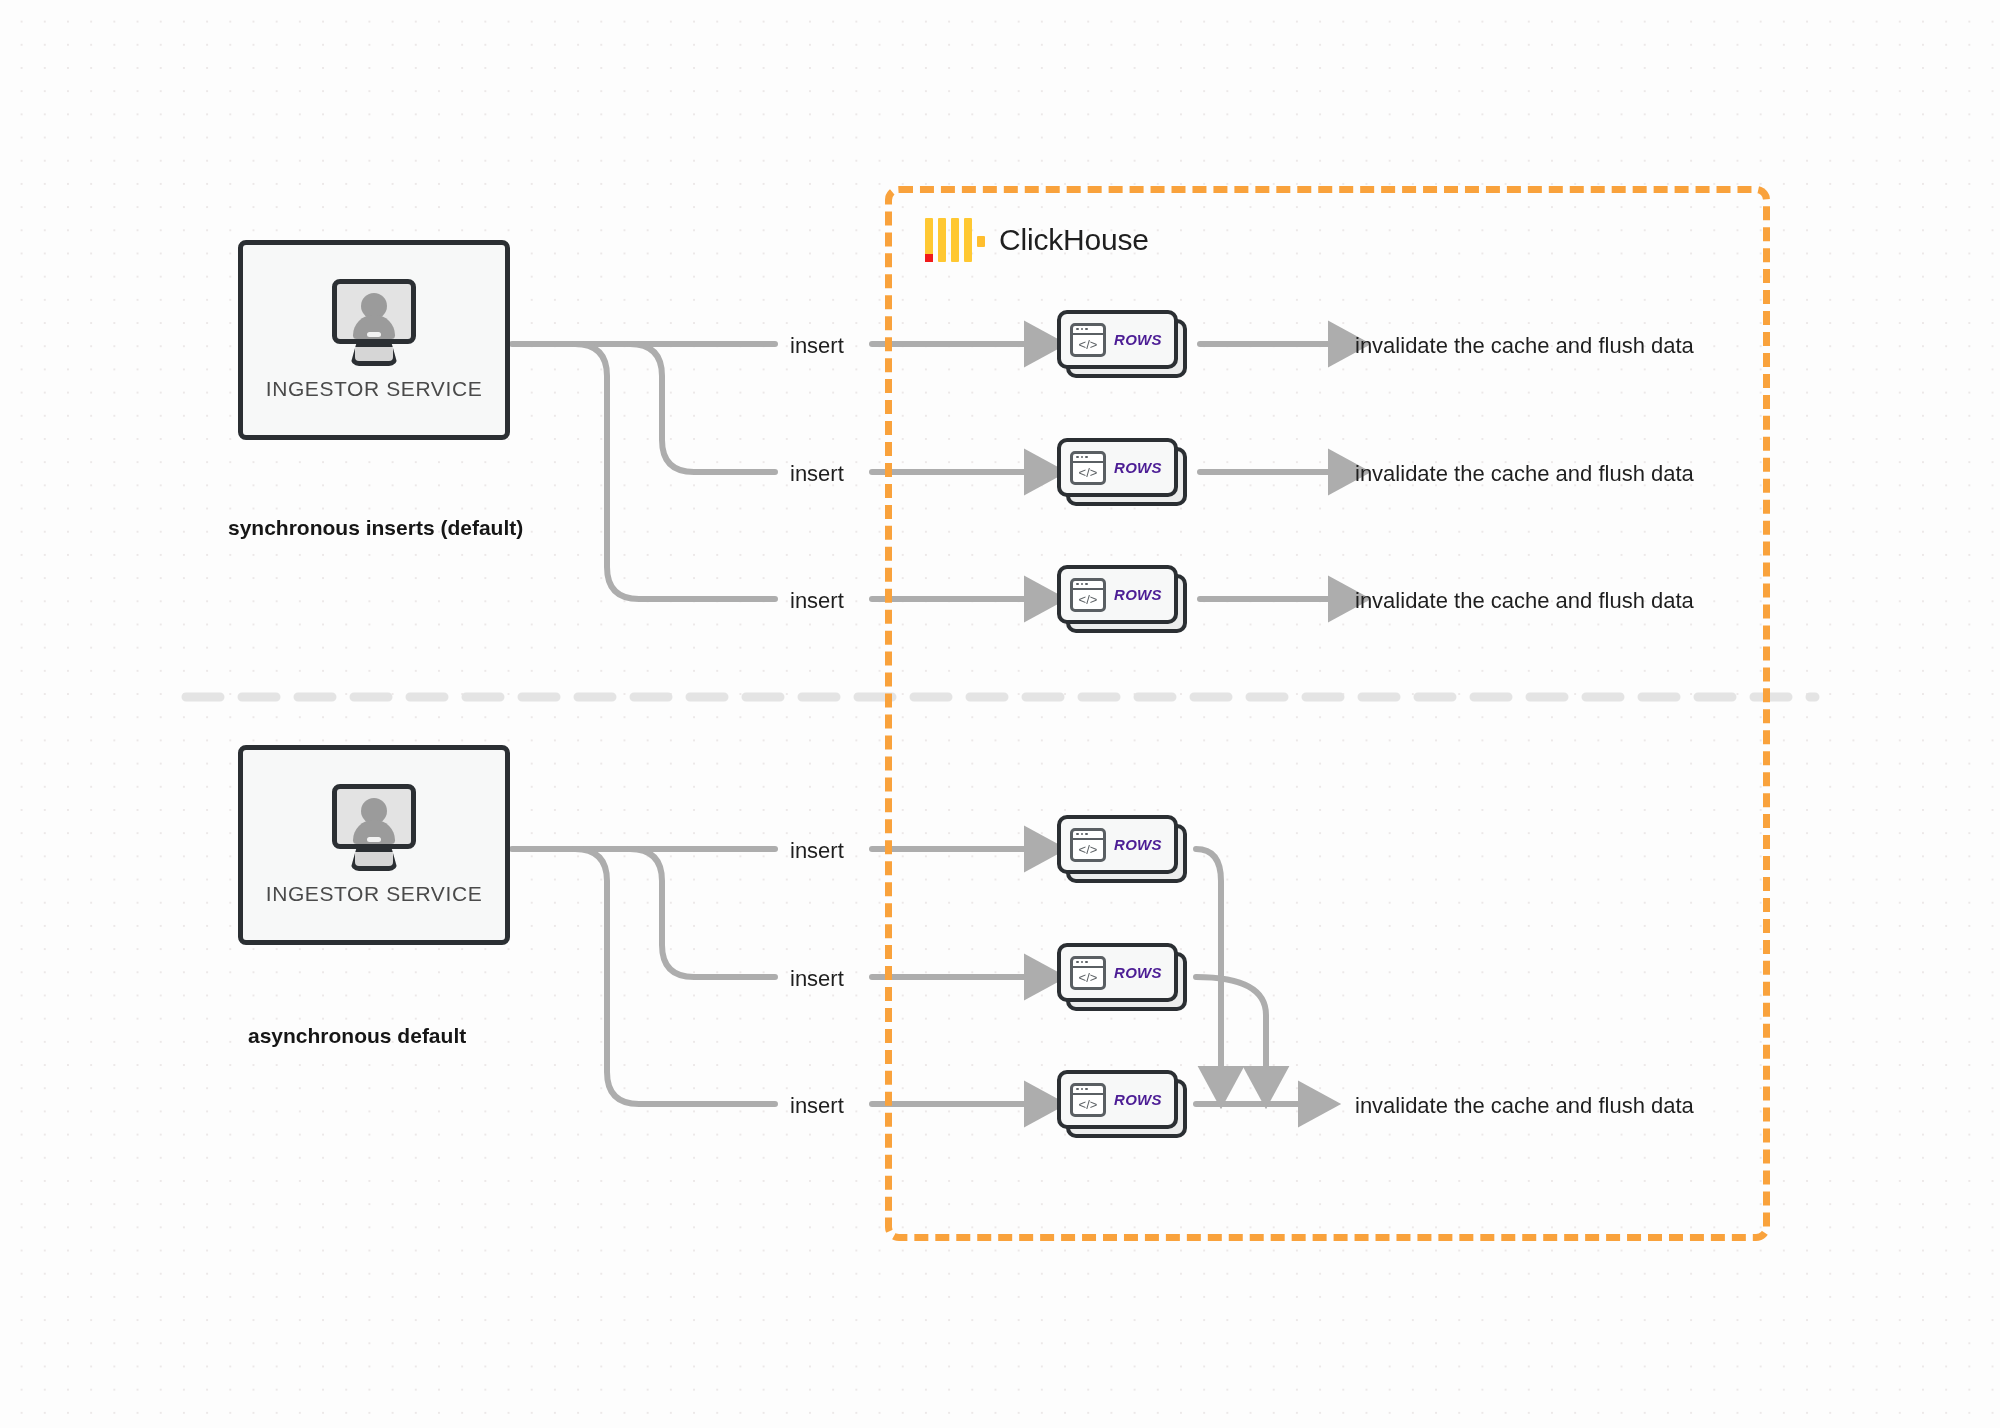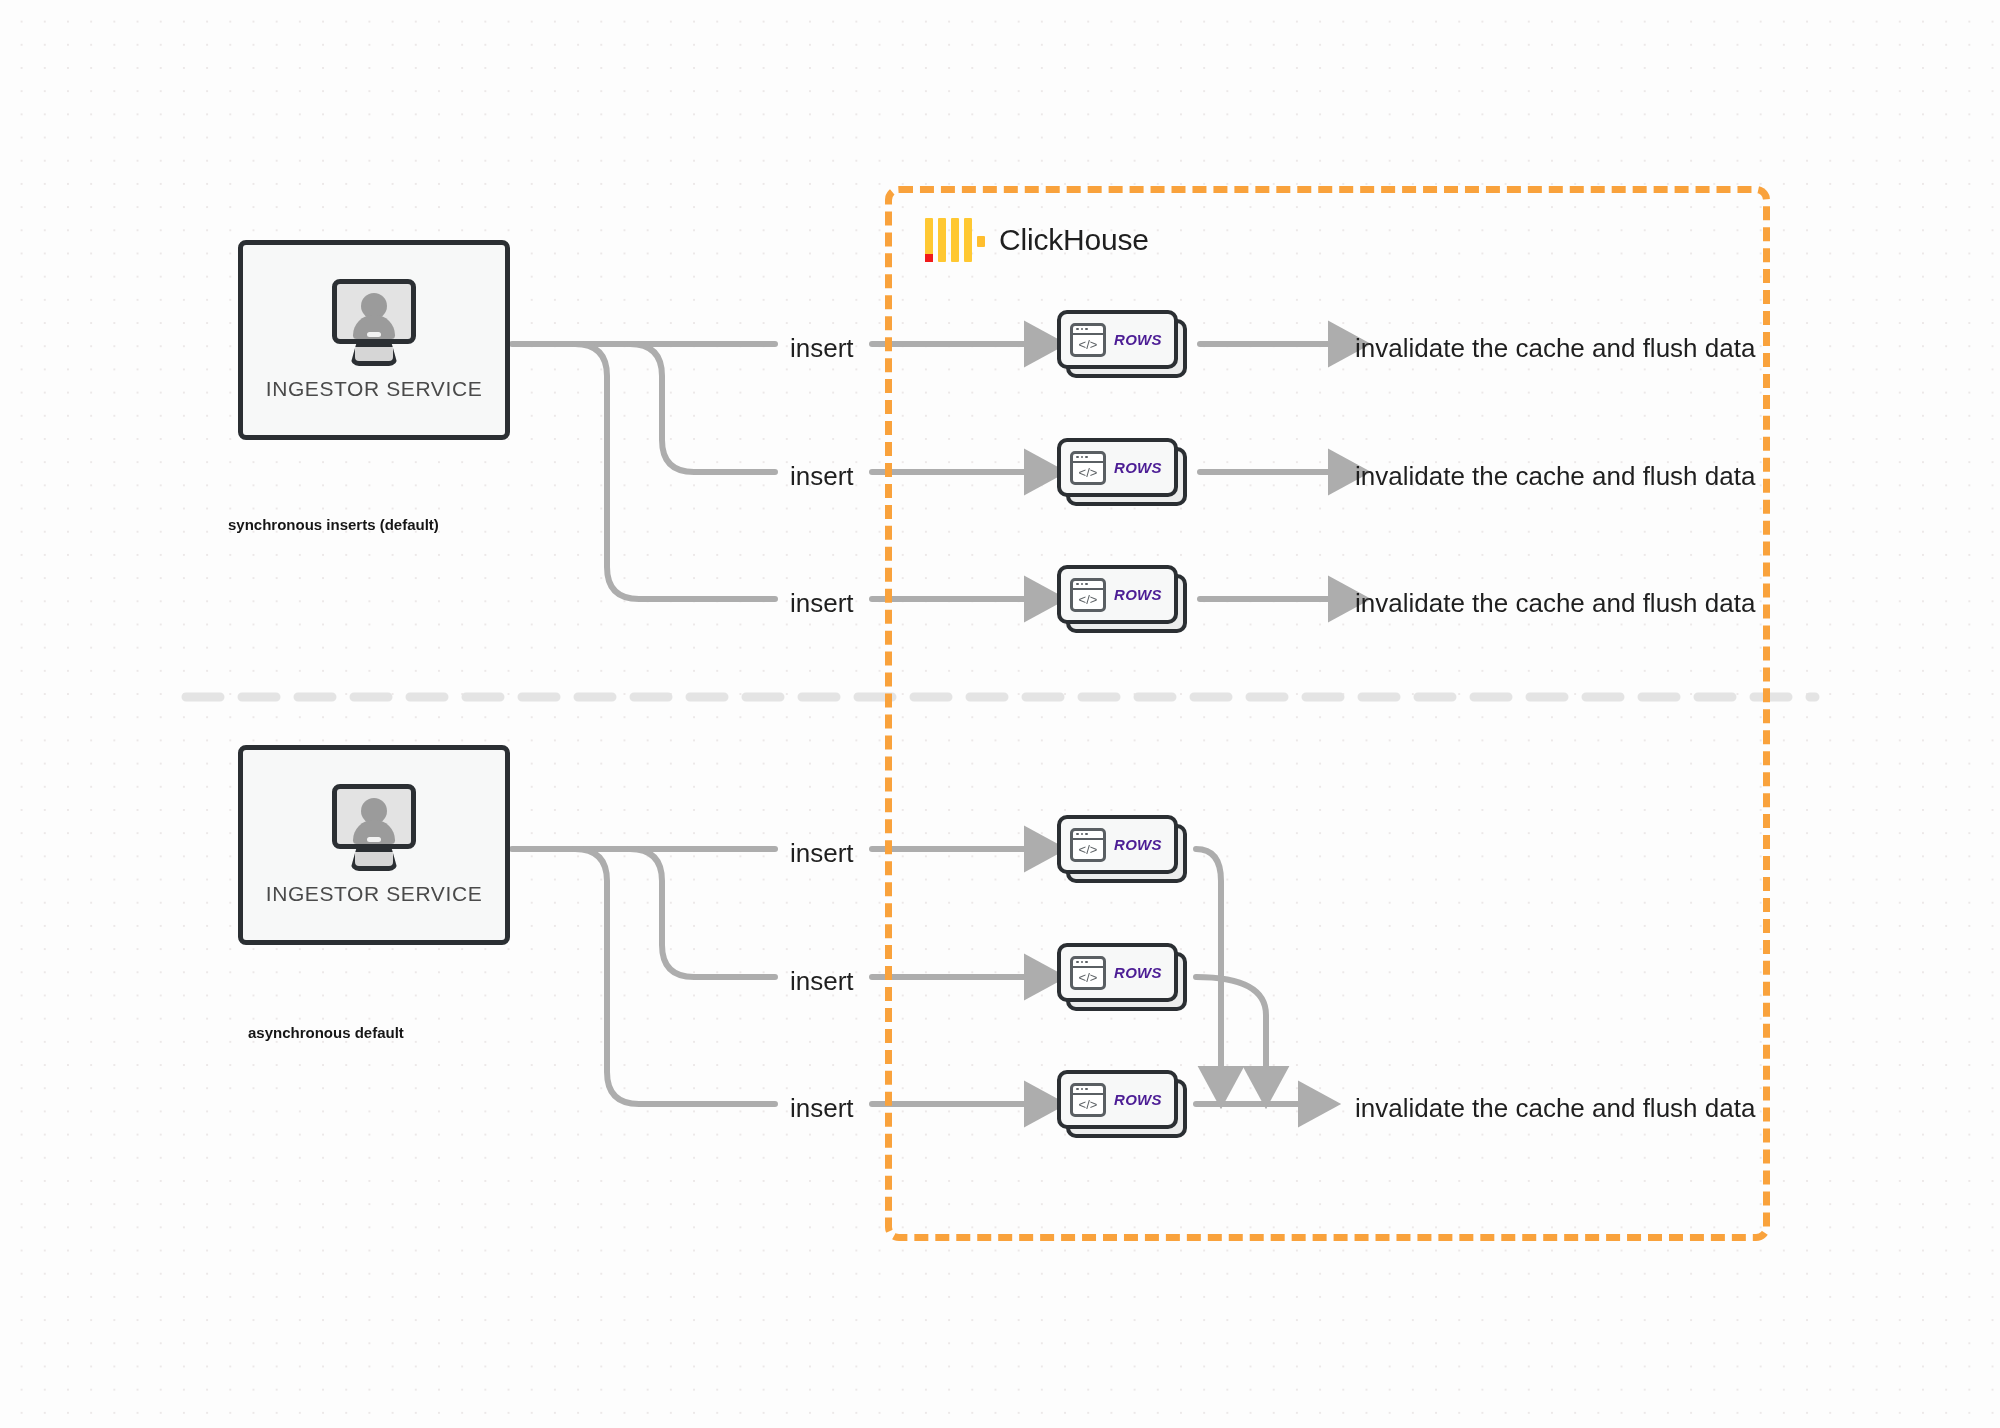--- a/index.html
+++ b/index.html
@@ -245,7 +245,7 @@
   
   .flow-label {
     position: absolute;
-    font-size: 26px;
+    font-size: 22px;
     color: #1f1f1f;
     white-space: nowrap;
   }

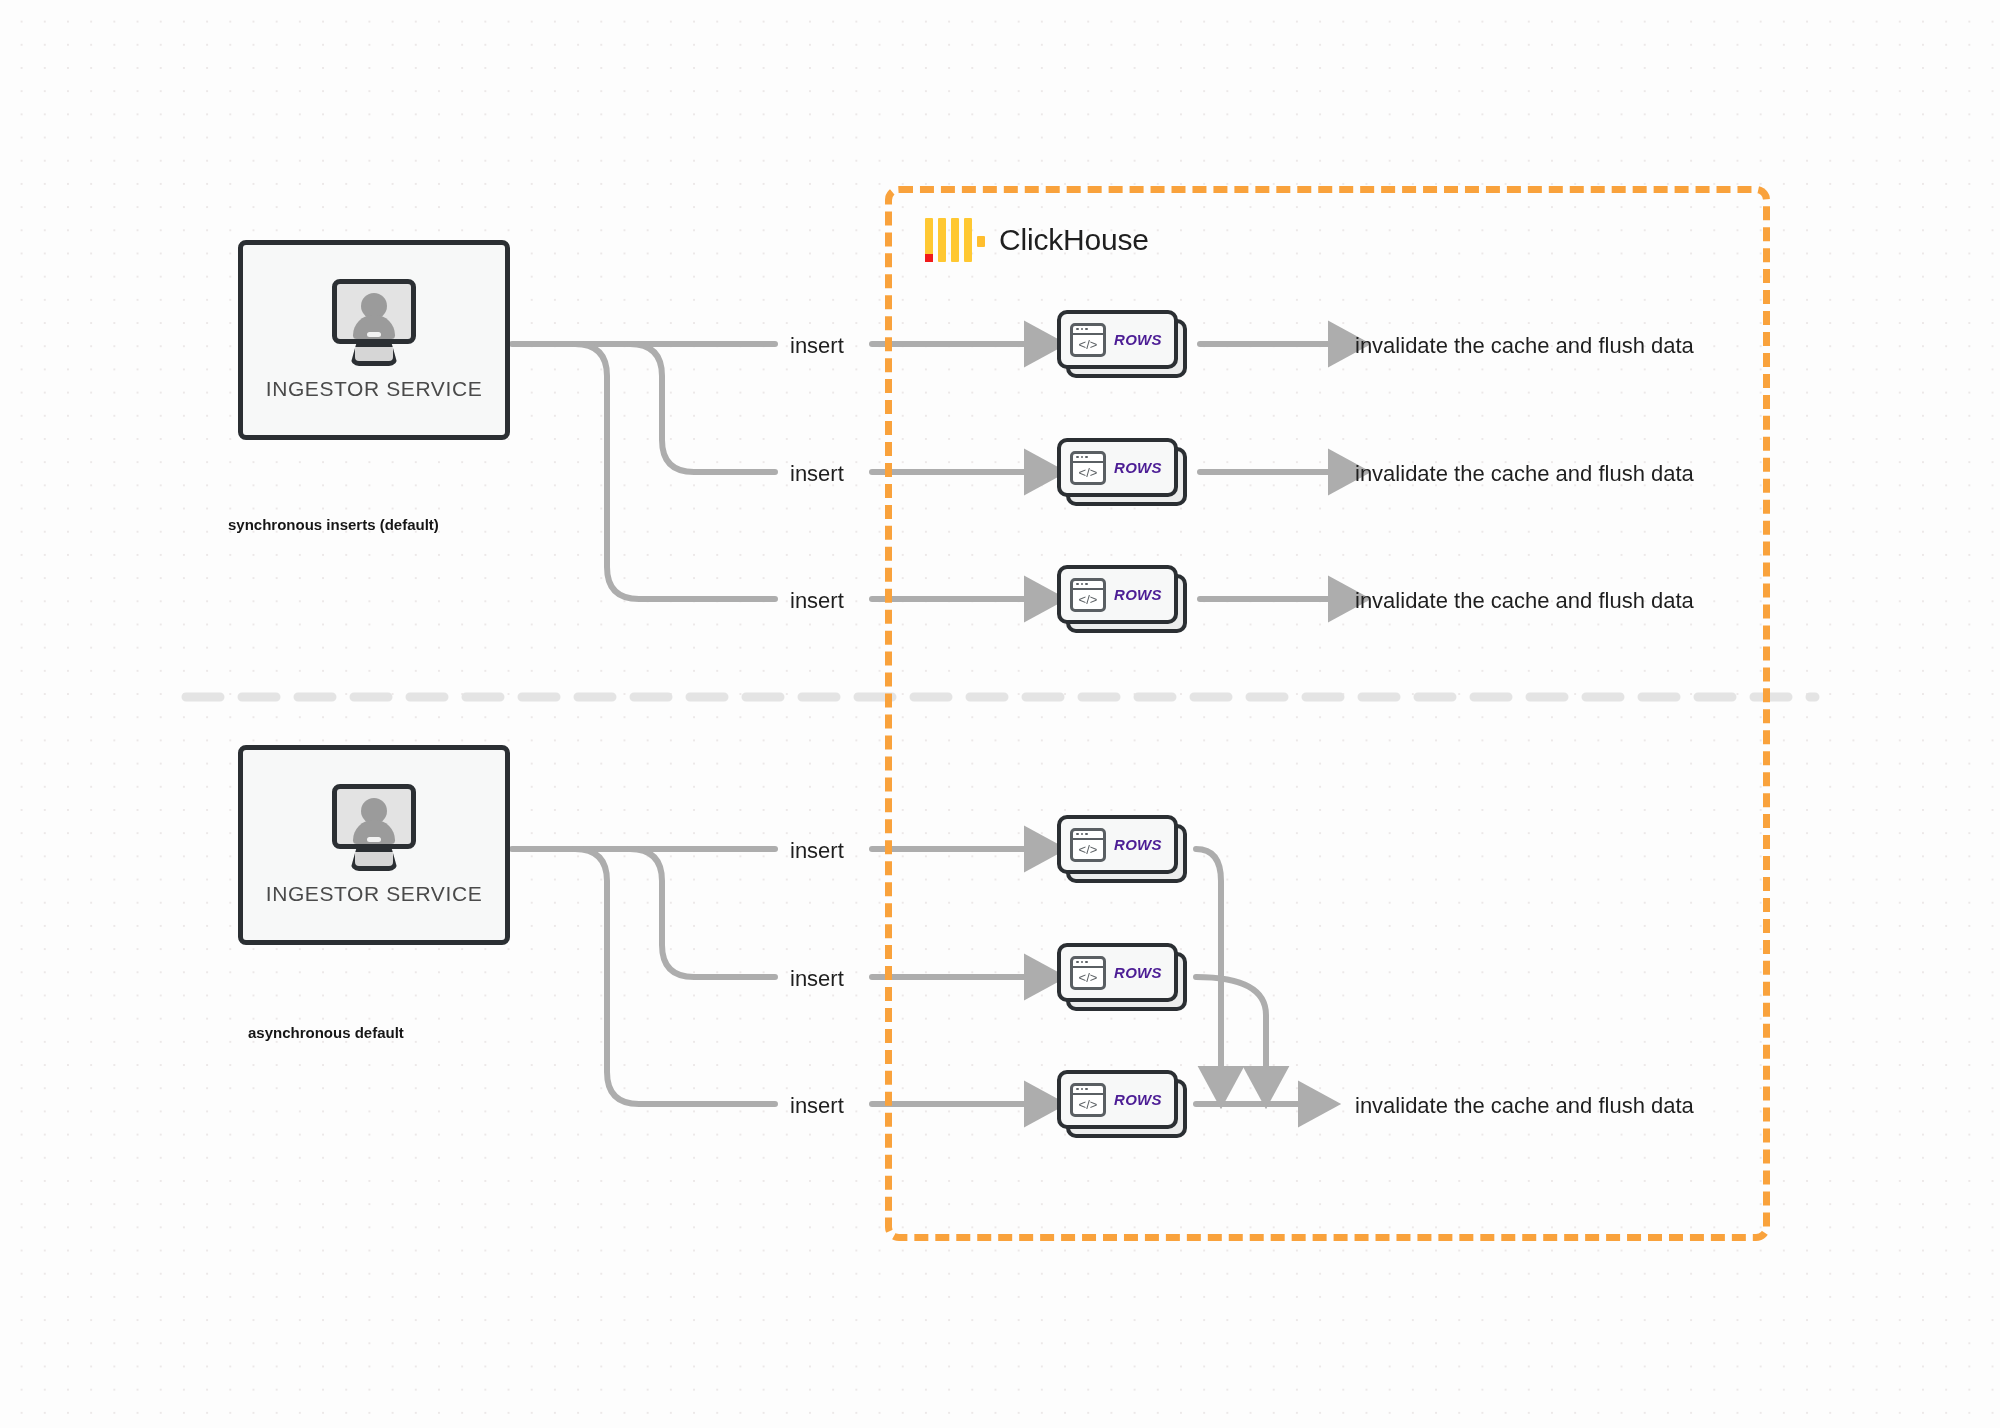--- a/index.html
+++ b/index.html
@@ -163,7 +163,7 @@
   
   .section-caption {
     position: absolute;
-    font-size: 15px;
+    font-size: 21px;
     font-weight: bold;
     color: #161616;
     white-space: nowrap;

